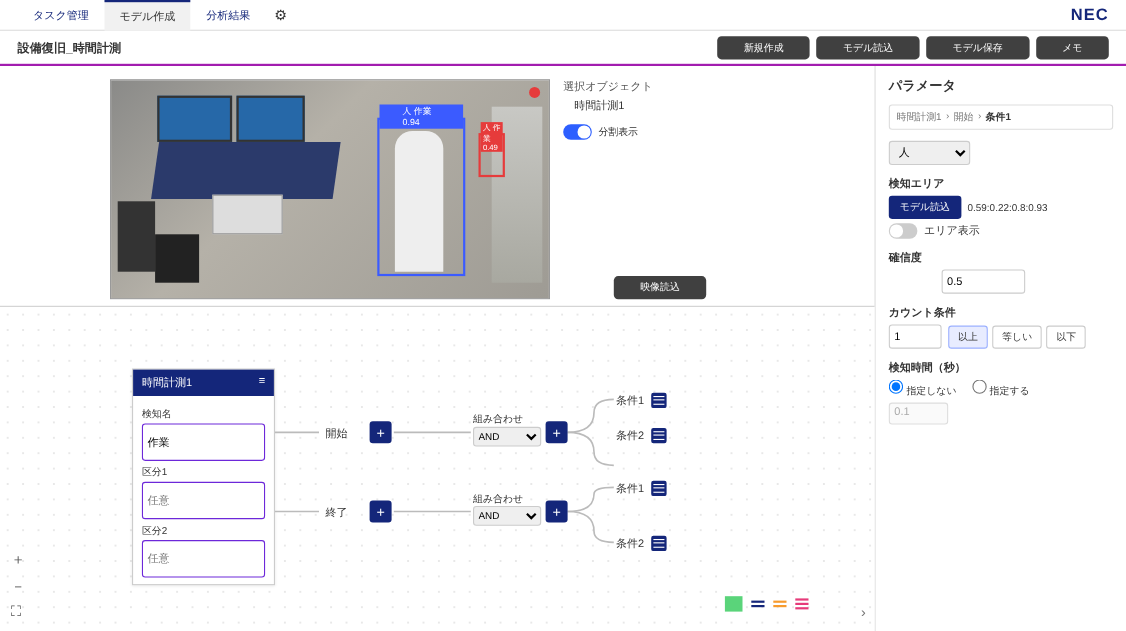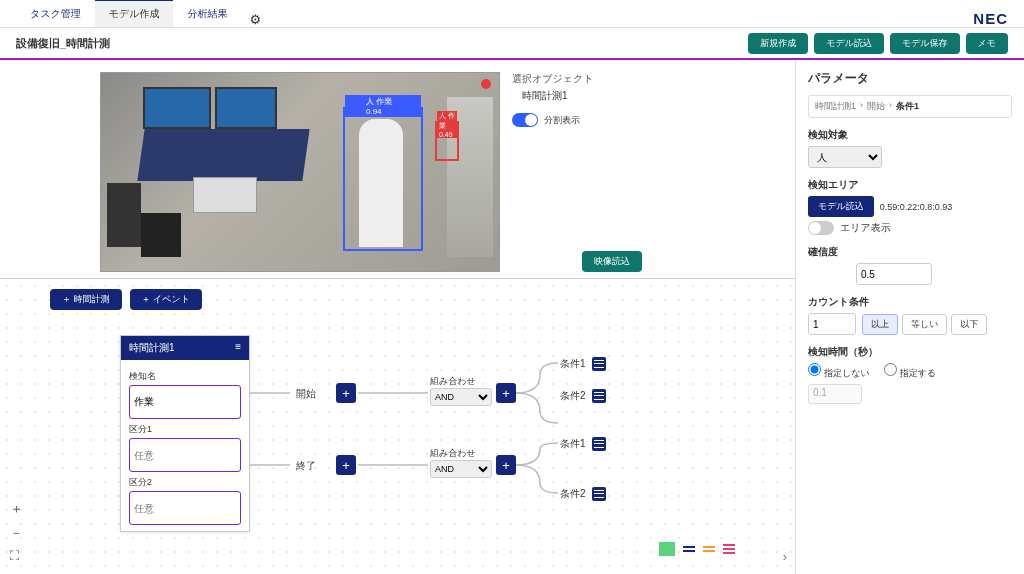--- a/index.html
+++ b/index.html
@@ -4,7 +4,7 @@
 <style>
 * { box-sizing: border-box; margin: 0; padding: 0; }
 body { font-family: "Meiryo", sans-serif; font-size: 10px; background: #fff; color: #333; width: 1024px; height: 574px; overflow: hidden; position: relative; }
-.header { display: flex; align-items: flex-end; height: 28px; border-bottom: 1px solid #ddd; padding: 0 16px; }
+.header { display: flex; align-items: center; height: 28px; border-bottom: 1px solid #ddd; padding: 0 16px; }
 .tab { padding: 6px 14px; color: #14267a; cursor: pointer; }
 .tab.active { background: #f1f1f1; color: #333; border-top: 2px solid #14267a; }
 .gear { margin-left: 8px; color: #333; font-size: 13px; }

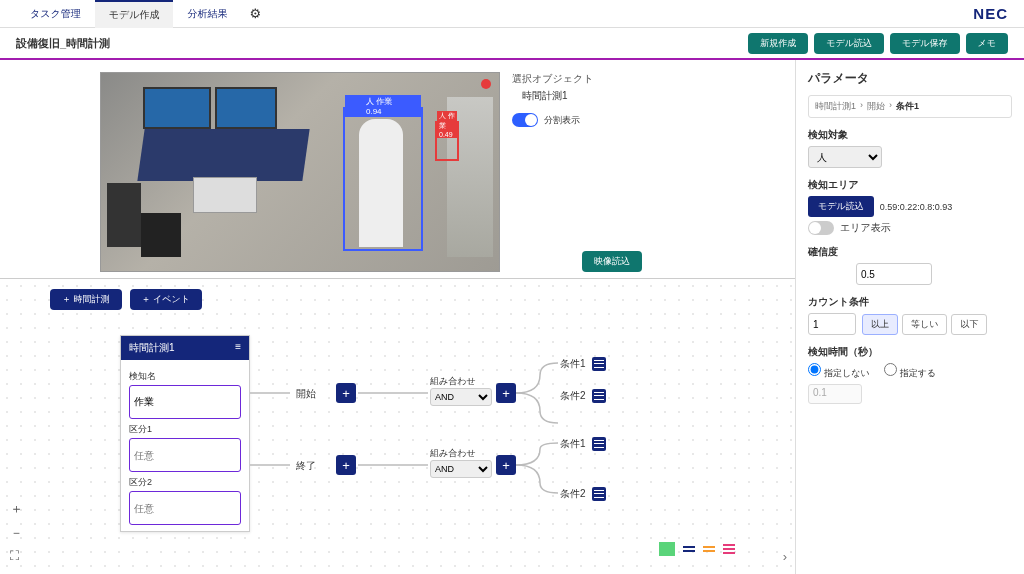--- a/index.html
+++ b/index.html
@@ -12,7 +12,7 @@
 .subheader { display: flex; align-items: center; height: 32px; padding: 0 16px; border-bottom: 2px solid #a21caf; }
 .title { font-size: 11px; font-weight: bold; }
 .btn-row { margin-left: auto; display: flex; gap: 6px; }
-.btn { background: #0f766e; color: #fff; padding: 4px 12px; border-radius: 4px; font-size: 9px; cursor: pointer; border: none; }
+.btn { background: #404040; color: #fff; padding: 4px 24px; border-radius: 4px; font-size: 9px; cursor: pointer; border: none; }
 .main { display: flex; height: calc(100% - 60px); }
 .left { flex: 1; display: flex; flex-direction: column; border-right: 1px solid #ddd; }
 .video-area { display: flex; padding: 12px 12px 6px 100px; gap: 12px; border-bottom: 1px solid #ccc; }

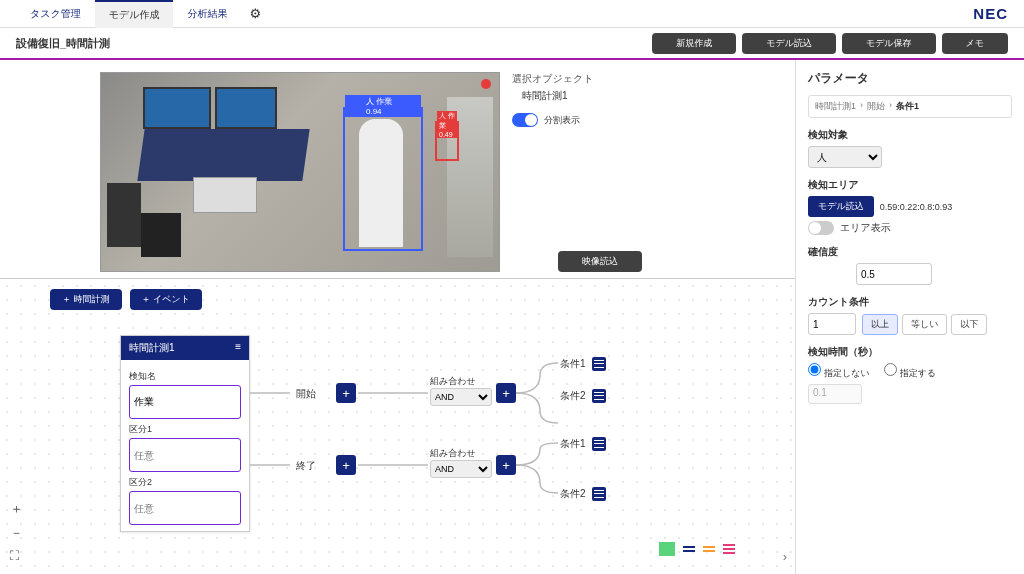--- a/index.html
+++ b/index.html
@@ -250,7 +250,6 @@
       <span class="cur">条件1</span>
     </div>
 
-    <div class="param-lbl">検知対象</div>
     <div class="param-row">
         <select style="width:74px"><option>人</option></select>
       </div>

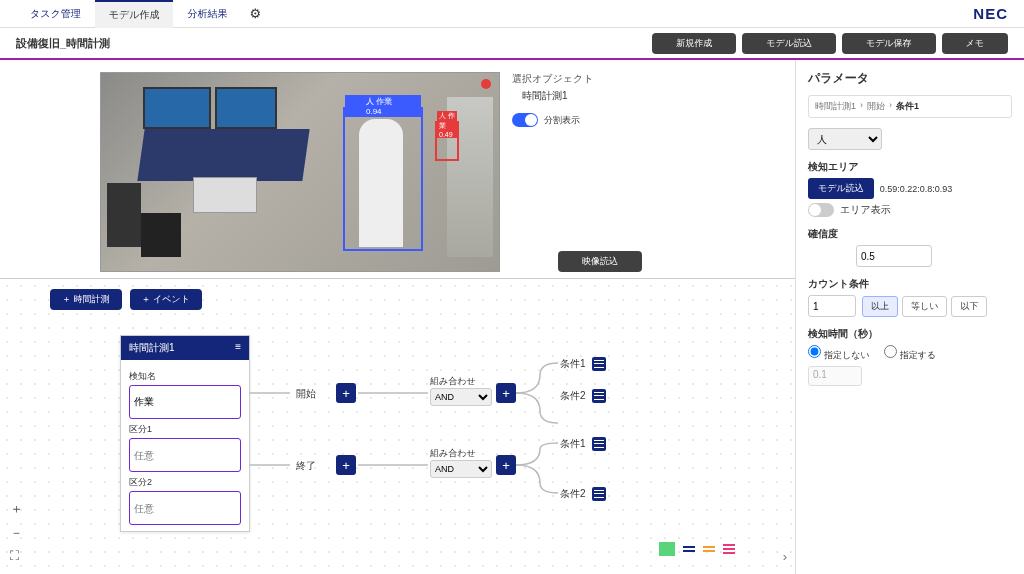--- a/index.html
+++ b/index.html
@@ -133,10 +133,6 @@
     </div>
 
     <div class="canvas">
-      <div class="canvas-toolbar">
-        <div class="pill">＋ 時間計測</div>
-        <div class="pill">＋ イベント</div>
-      </div>
 
       <div class="node-card">
         <div class="node-header">

